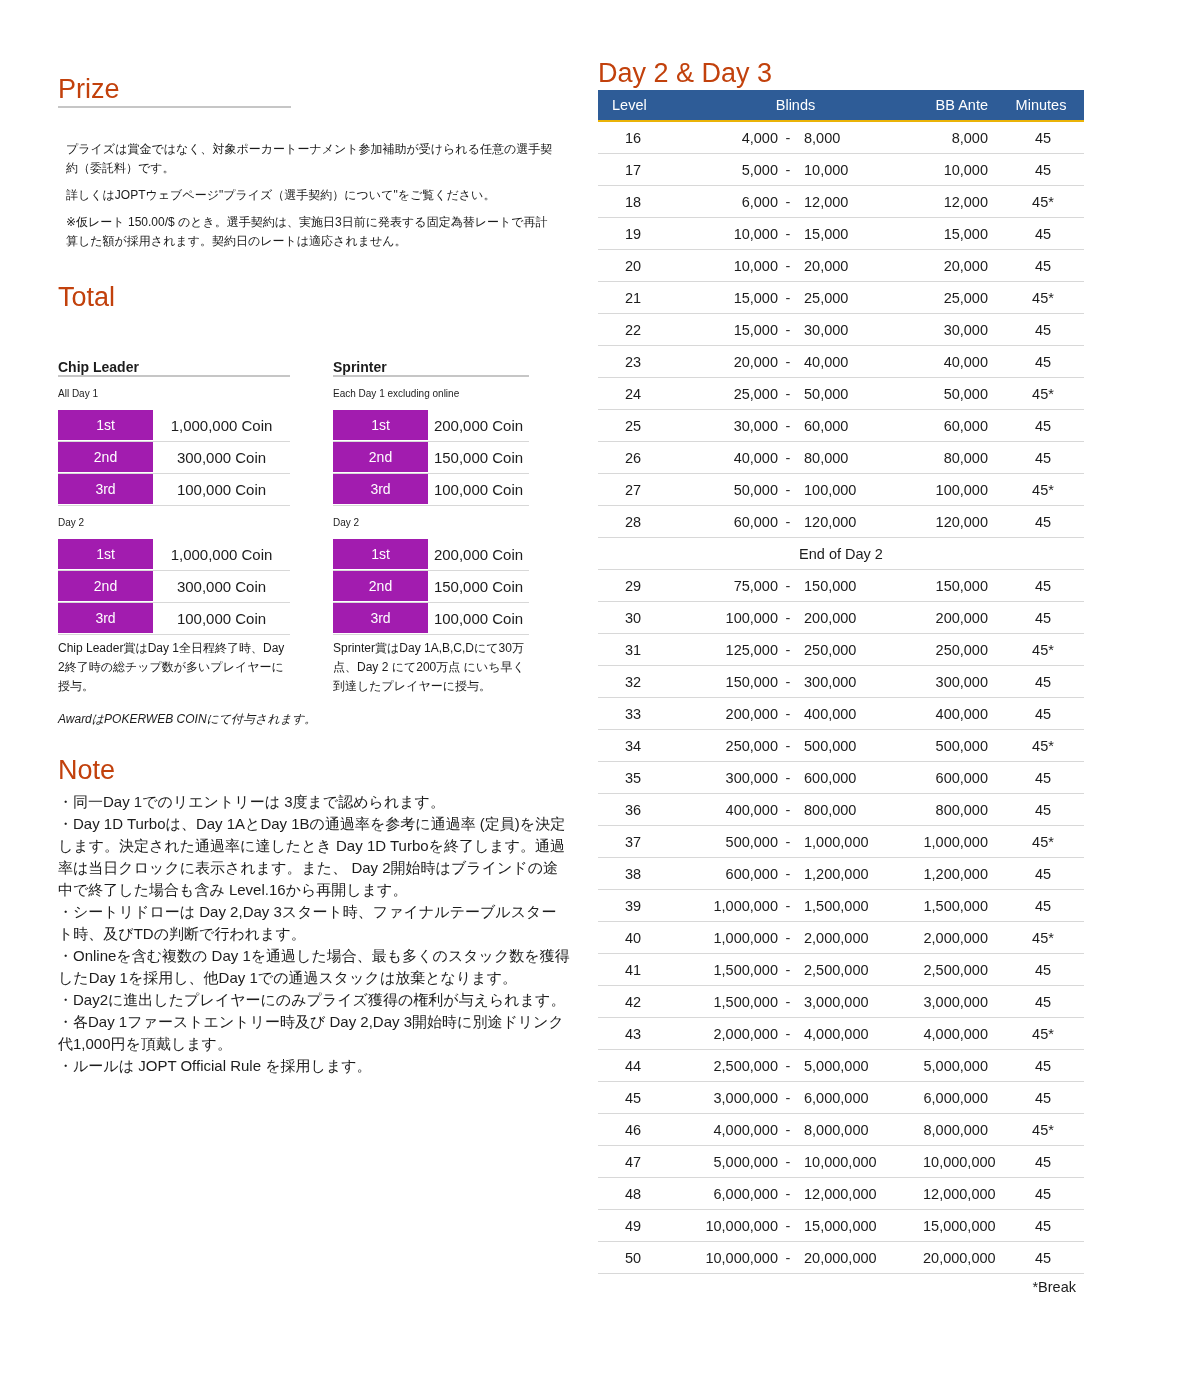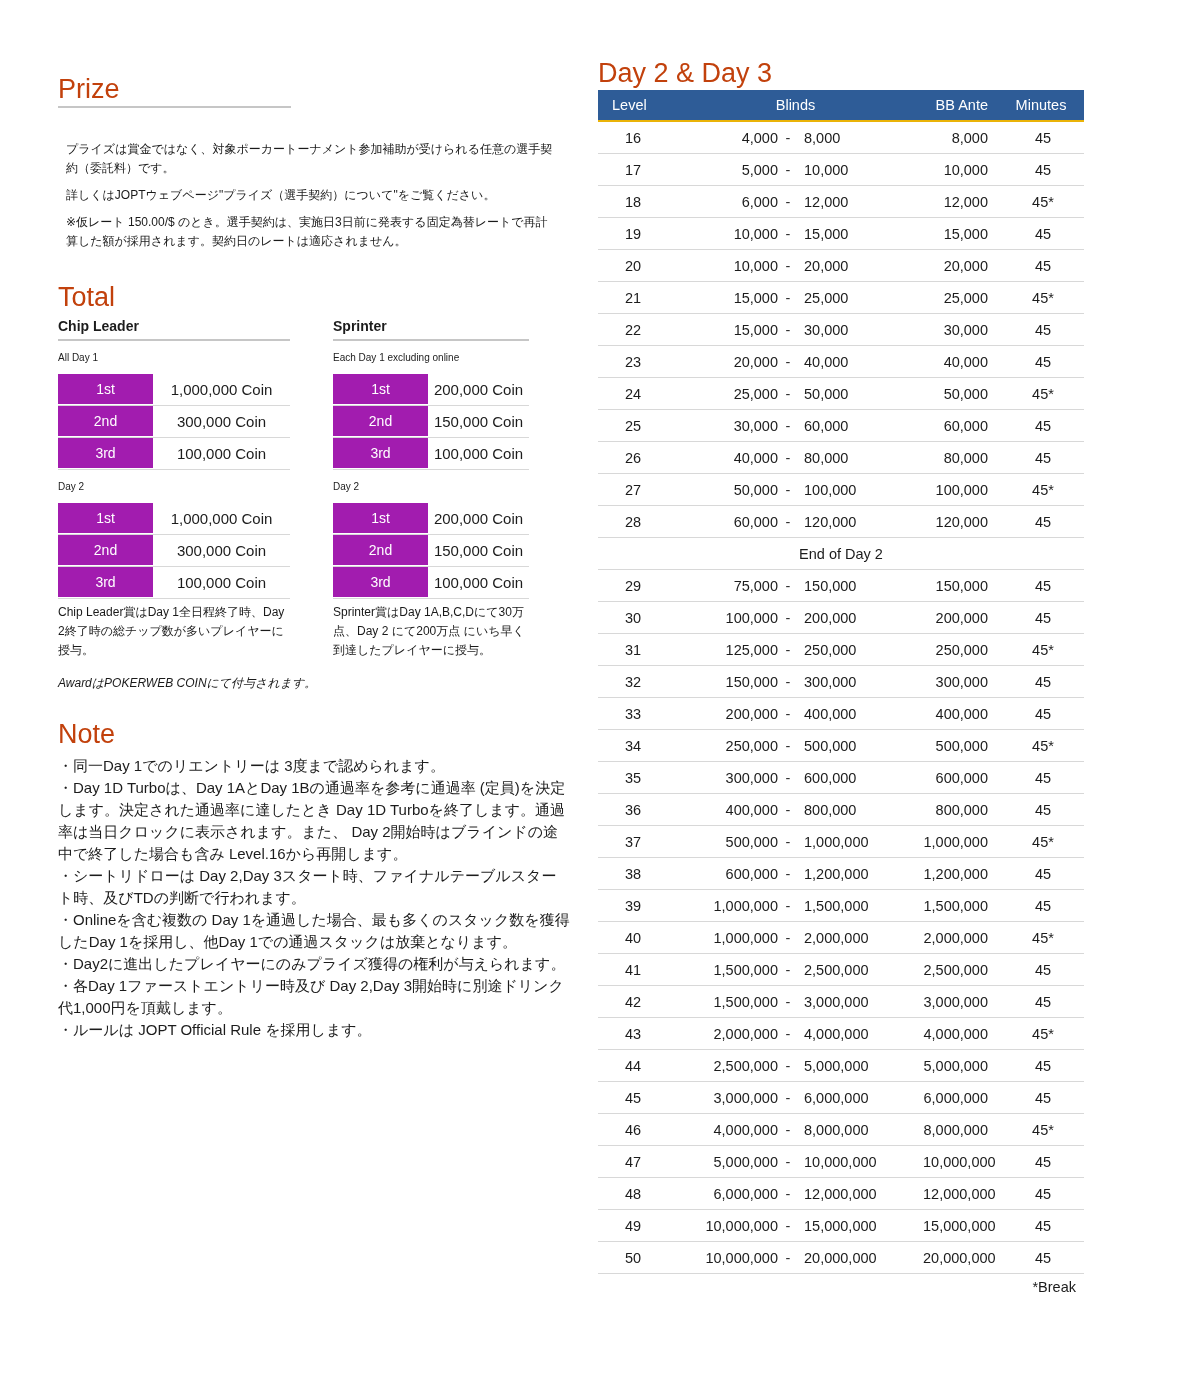--- a/index.html
+++ b/index.html
@@ -26,7 +26,7 @@
   .award-cols { display:flex; gap:43px; margin-top:8px; }
   .award-col.cl { width:232px; }
   .award-col.sp { width:196px; }
-  .award-sub { font-size:14px; font-weight:700; padding-bottom:5px; border-bottom:2px solid #C6C6C6; }
+  .award-sub { font-size:14px; font-weight:700; border-bottom:2px solid #C6C6C6;margin-top:41px; }
   .award-label { font-size:10px; line-height:17px; margin:8px 0 8px 0; }
   .award-table { border-bottom:0; }
   .award-row { display:grid; height:32px; border-bottom:1px solid #D8D8D8; }

